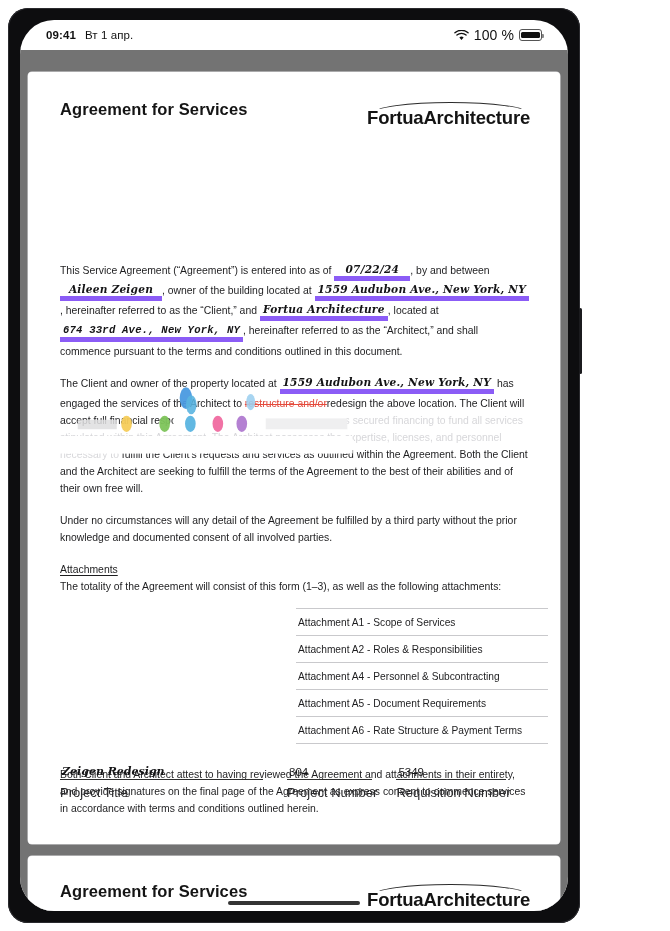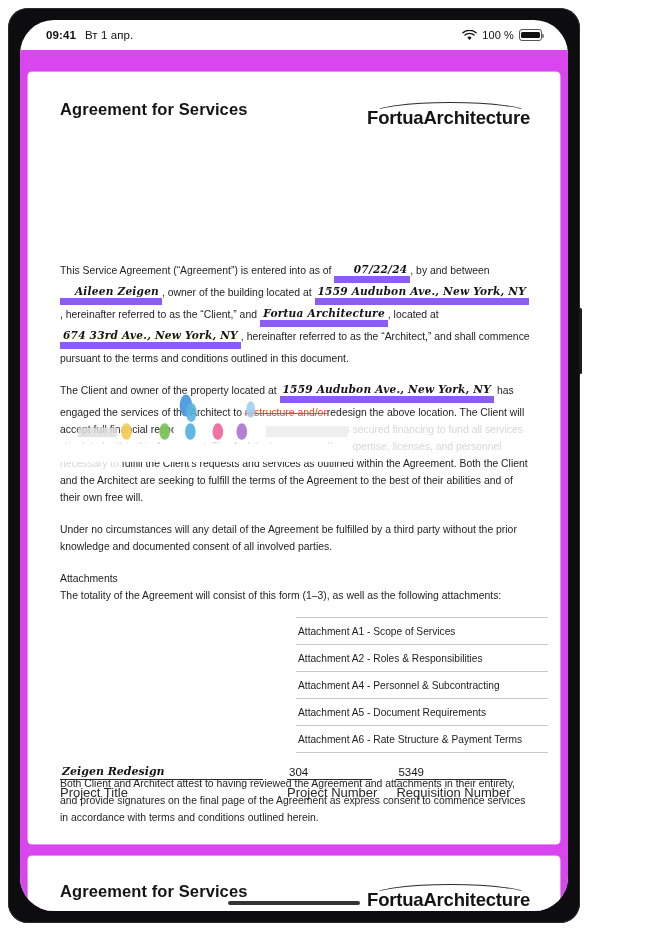--- a/index.html
+++ b/index.html
@@ -65,7 +65,7 @@
     gap: 5px;
   }
   .wifi-icon { display: block; }
-  .batt-text { font-size: 11px; }
+  .batt-text { font-size: 14px; }
   .batt-icon {
     position: relative;
     width: 23px;

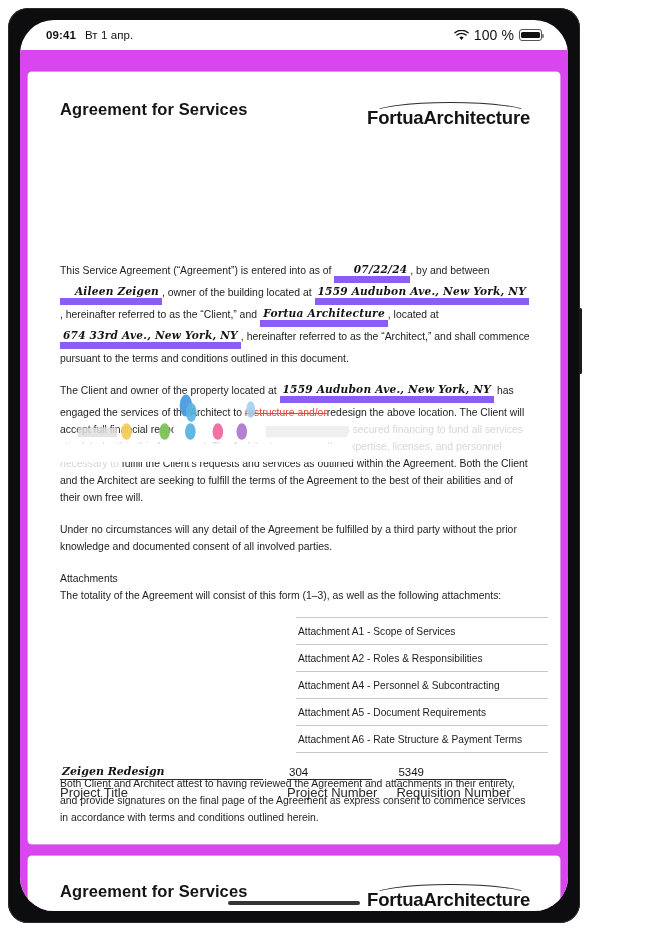--- a/index.html
+++ b/index.html
@@ -101,7 +101,7 @@
     top: 30px;
     right: 0;
     bottom: 0;
-    background: #d946ef;
+    background: #737373;
     overflow: hidden;
   }
   .doc-page {

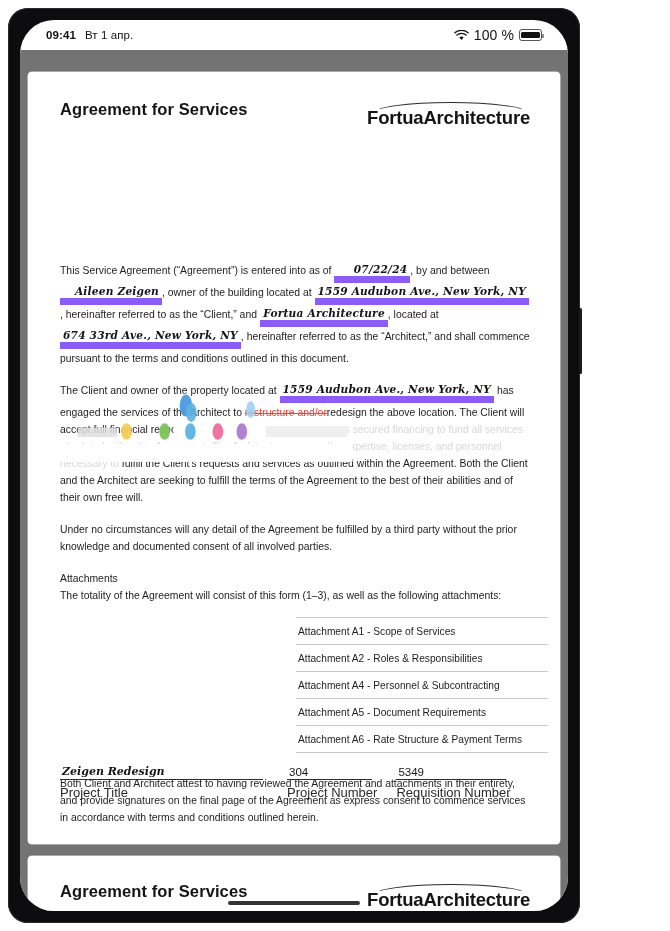--- a/index.html
+++ b/index.html
@@ -186,8 +186,8 @@
   }
   .fill {
     display: inline-block;
-    border-bottom: 7px solid #8b5cf6;
-    text-align: right;
+    border-bottom: 5px solid #8b5cf6;
+    text-align: center;
     line-height: 13px;
     padding: 0 3px;
     vertical-align: baseline;

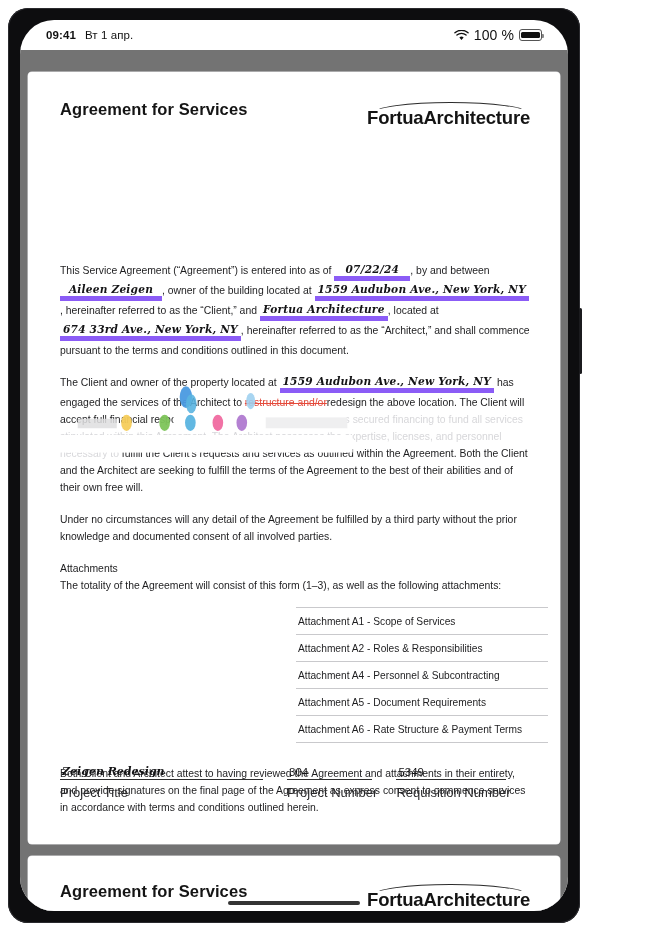--- a/index.html
+++ b/index.html
@@ -198,7 +198,7 @@
   .w-name { min-width: 96px; }
   .w-addr1 { min-width: 150px; }
   .w-arch { min-width: 122px; }
-  .w-addr2 { min-width: 152px; }
+  .w-addr2 { min-width: 152px; font-family: Liberation Mono, monospace; }
   .w-loc { min-width: 200px; }
 
   .strike {

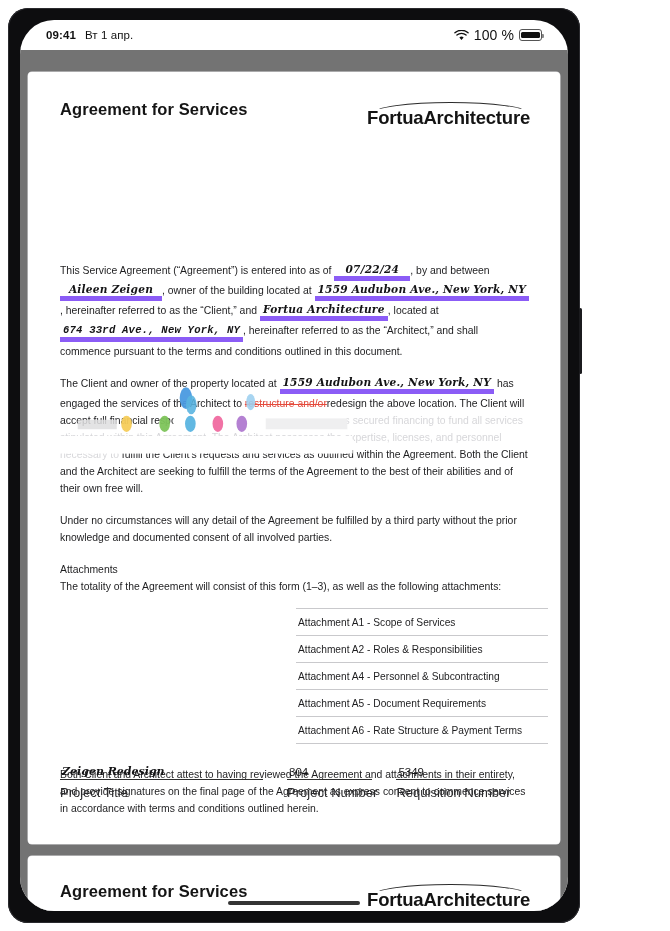--- a/index.html
+++ b/index.html
@@ -224,6 +224,7 @@
   }
 
   .attachments-label {
+    text-decoration: underline;
     text-underline-offset: 2px;
   }
 

